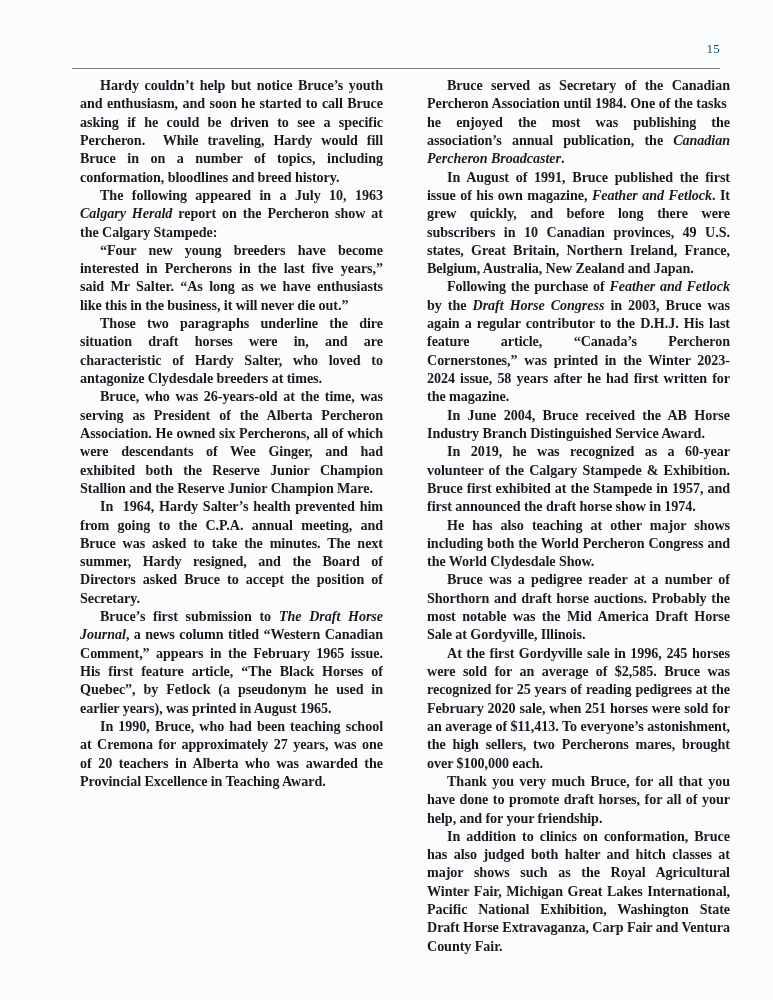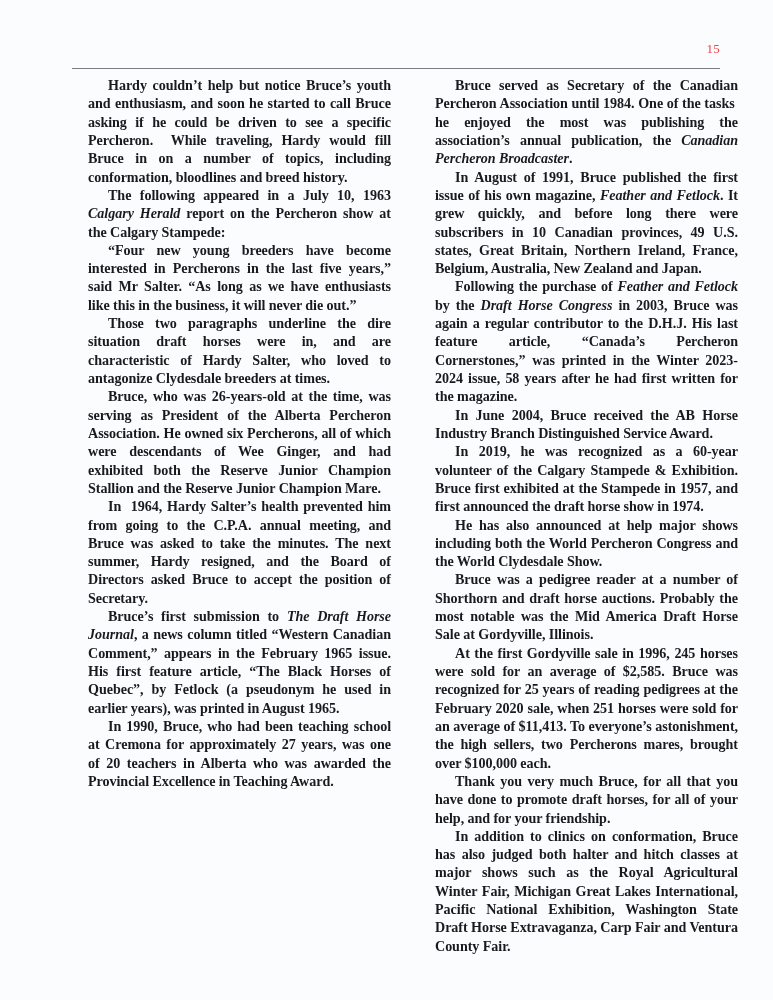--- a/index.html
+++ b/index.html
@@ -31,7 +31,7 @@
     right: 53px;
     font-size: 13px;
     font-weight: 400;
-    color: #ef4444;
+    color: #0c4a6e;
     letter-spacing: 0.2px;
   }
 

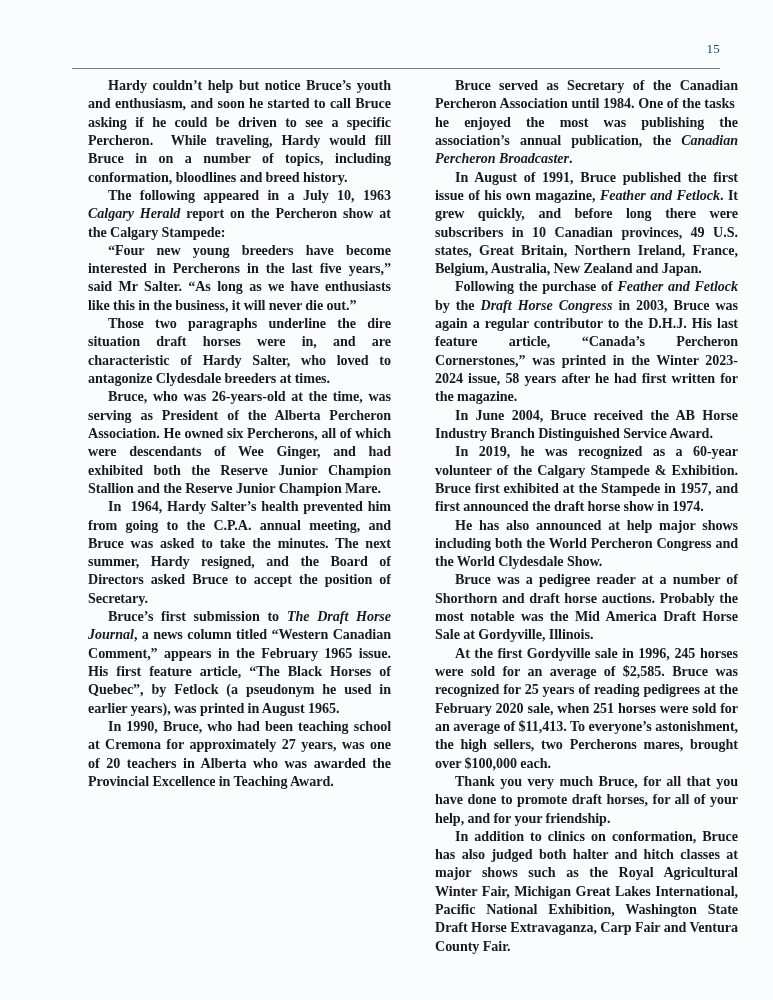--- a/index.html
+++ b/index.html
@@ -48,7 +48,7 @@
   .columns {
     position: absolute;
     top: 76px;
-    left: 88px;
+    left: 80px;
     width: 650px;
     display: flex;
     gap: 44px;

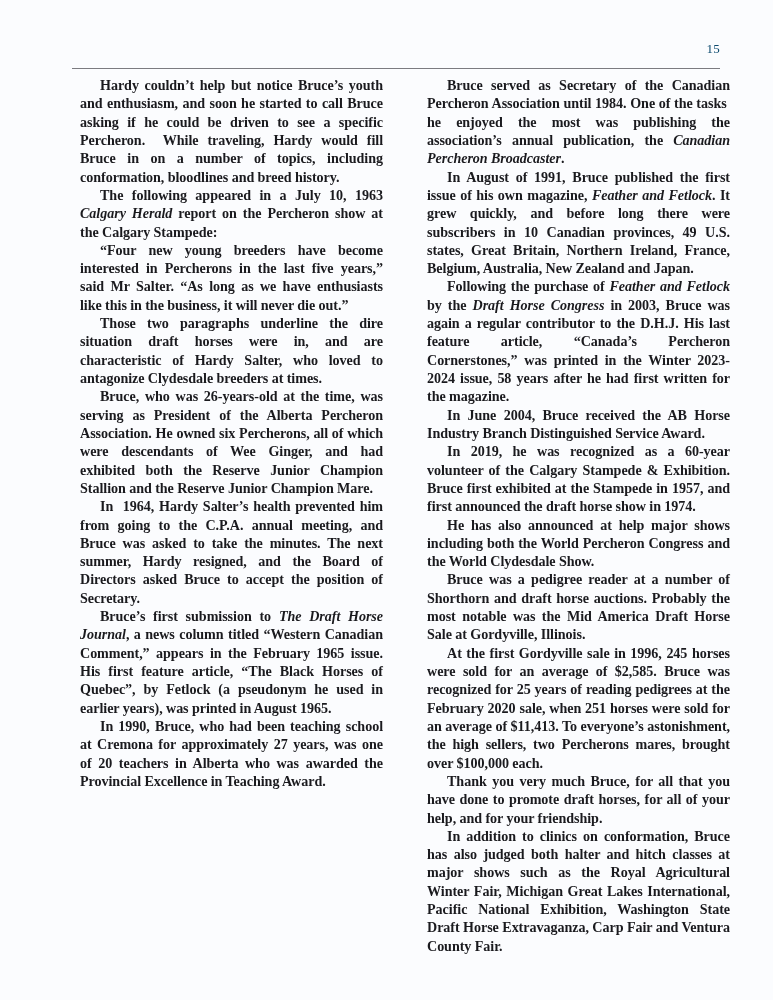--- a/index.html
+++ b/index.html
@@ -101,7 +101,7 @@
         <p class="para">Following the purchase of <i>Feather and Fetlock</i> by the <i>Draft Horse Congress</i> in 2003, Bruce was again a regular contributor to the D.H.J. His last feature article, “Canada’s Percheron Cornerstones,” was printed in the Winter 2023-2024 issue, 58 years after he had first written for the magazine.</p>
         <p class="para">In June 2004, Bruce received the AB Horse Industry Branch Distinguished Service Award.</p>
         <p class="para">In 2019, he was recognized as a 60-year volunteer of the Calgary Stampede &amp; Exhibition. Bruce first exhibited at the Stampede in 1957, and first announced the draft horse show in 1974.</p>
-        <p class="para">He has also announced at help major shows including both the World Percheron Congress and the World Clydesdale Show.</p>
+        <p class="para">He has also teaching at other major shows including both the World Percheron Congress and the World Clydesdale Show.</p>
         <p class="para">Bruce was a pedigree reader at a number of Shorthorn and draft horse auctions. Probably the most notable was the Mid America Draft Horse Sale at Gordyville, Illinois.</p>
         <p class="para">At the first Gordyville sale in 1996, 245 horses were sold for an average of $2,585. Bruce was recognized for 25 years of reading pedigrees at the February 2020 sale, when 251 horses were sold for an average of $11,413. To everyone’s astonishment, the high sellers, two Percherons mares, brought over $100,000 each.</p>
         <p class="para">Thank you very much Bruce, for all that you have done to promote draft horses, for all of your help, and for your friendship.</p>

